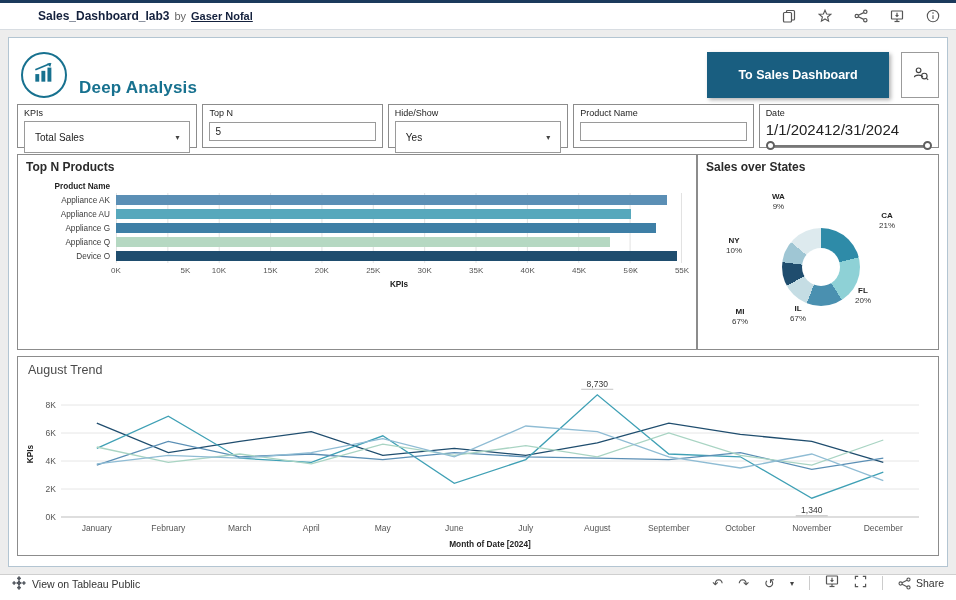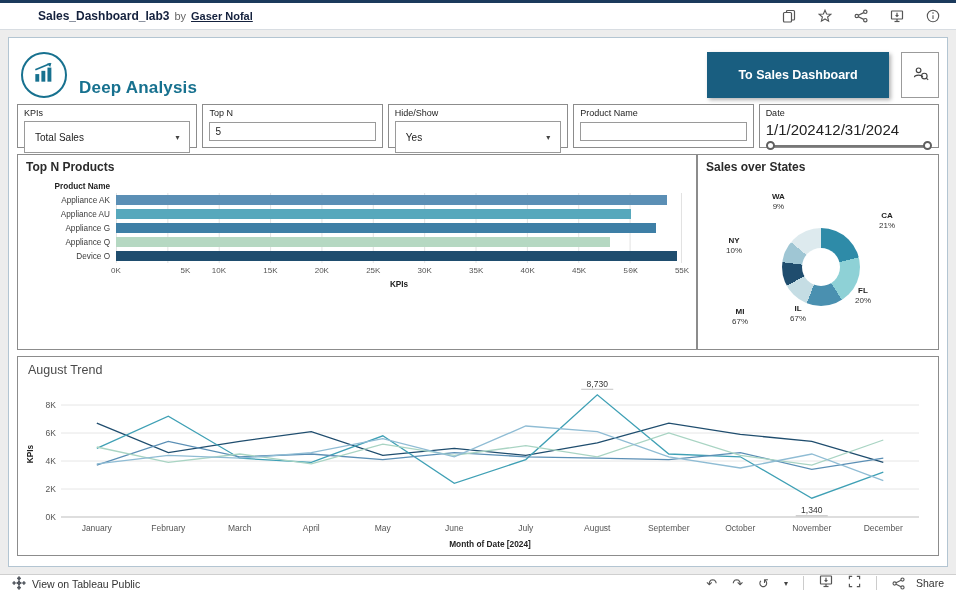--- a/index.html
+++ b/index.html
@@ -97,7 +97,7 @@
   .f-right{margin-left:auto;display:flex;align-items:center;gap:15px}
   .ficon{font-size:13px;color:#555;cursor:pointer;line-height:1}
   .fsep{width:1px;height:14px;background:#ccc}
-  .share-group{display:flex;align-items:center;gap:11px;cursor:pointer}
+  .share-group{display:flex;align-items:center;gap:5px;cursor:pointer}
   .share-label{font-size:10.5px;color:#333}
 </style>
 </head>

